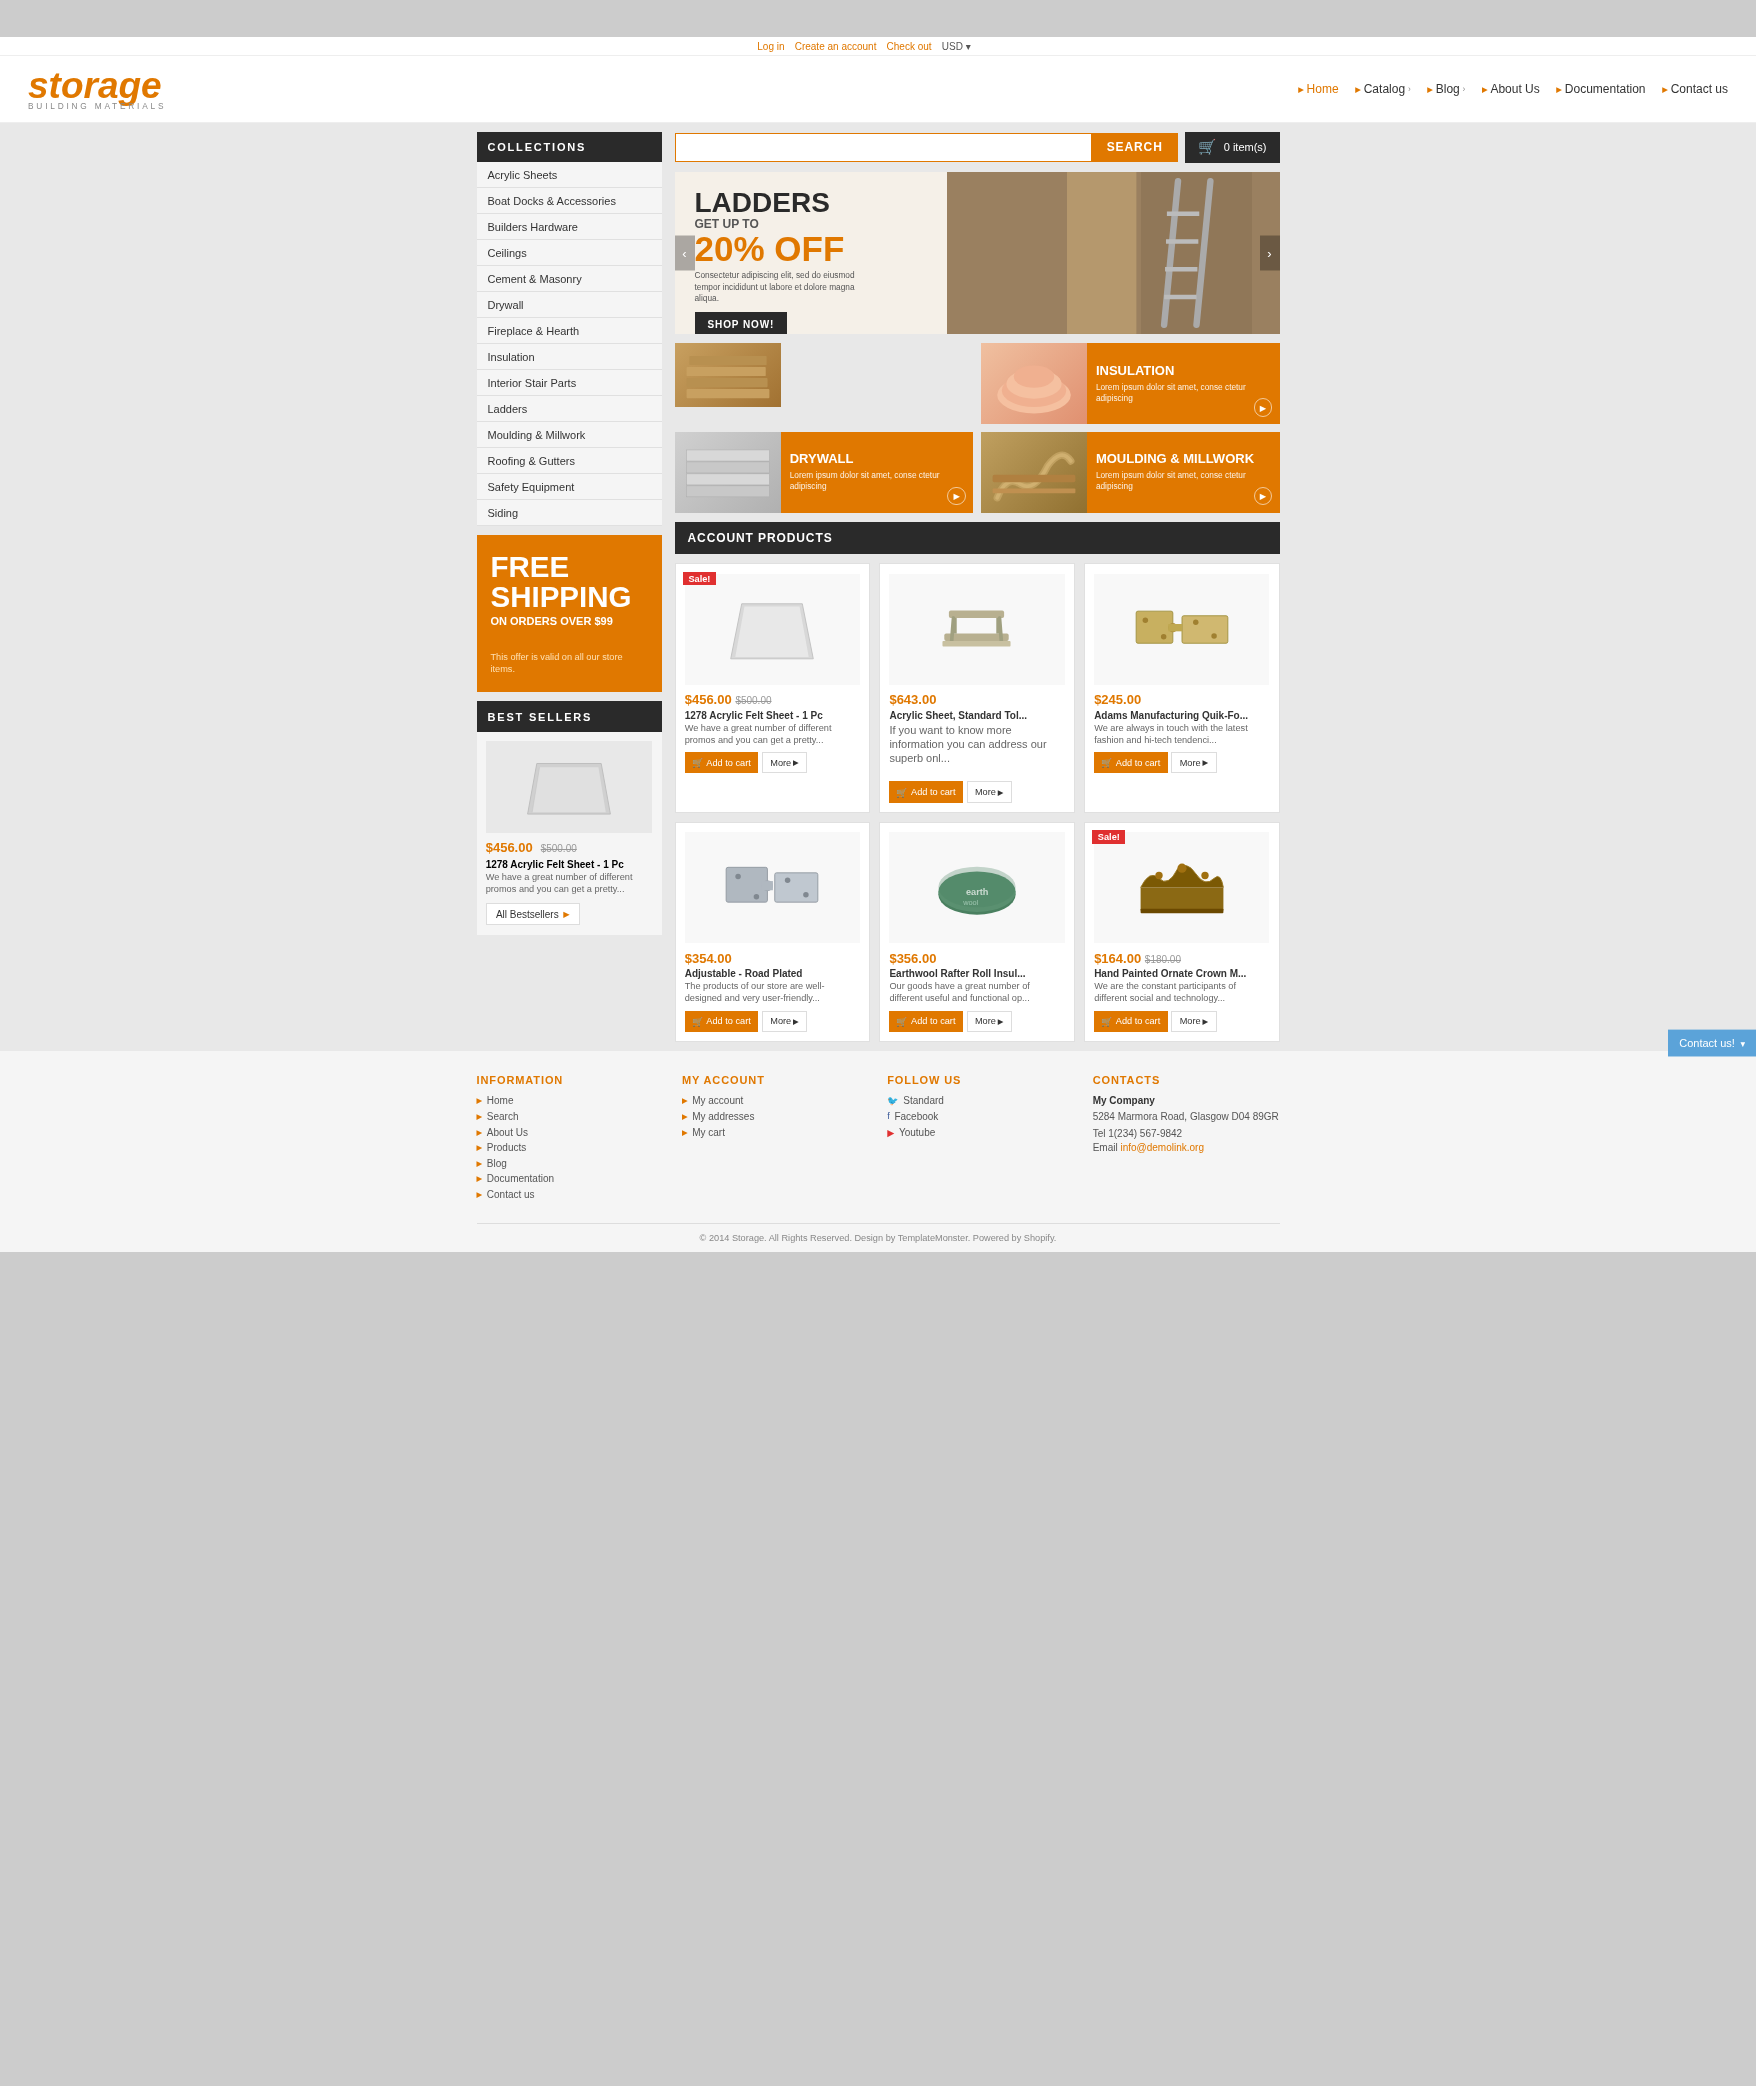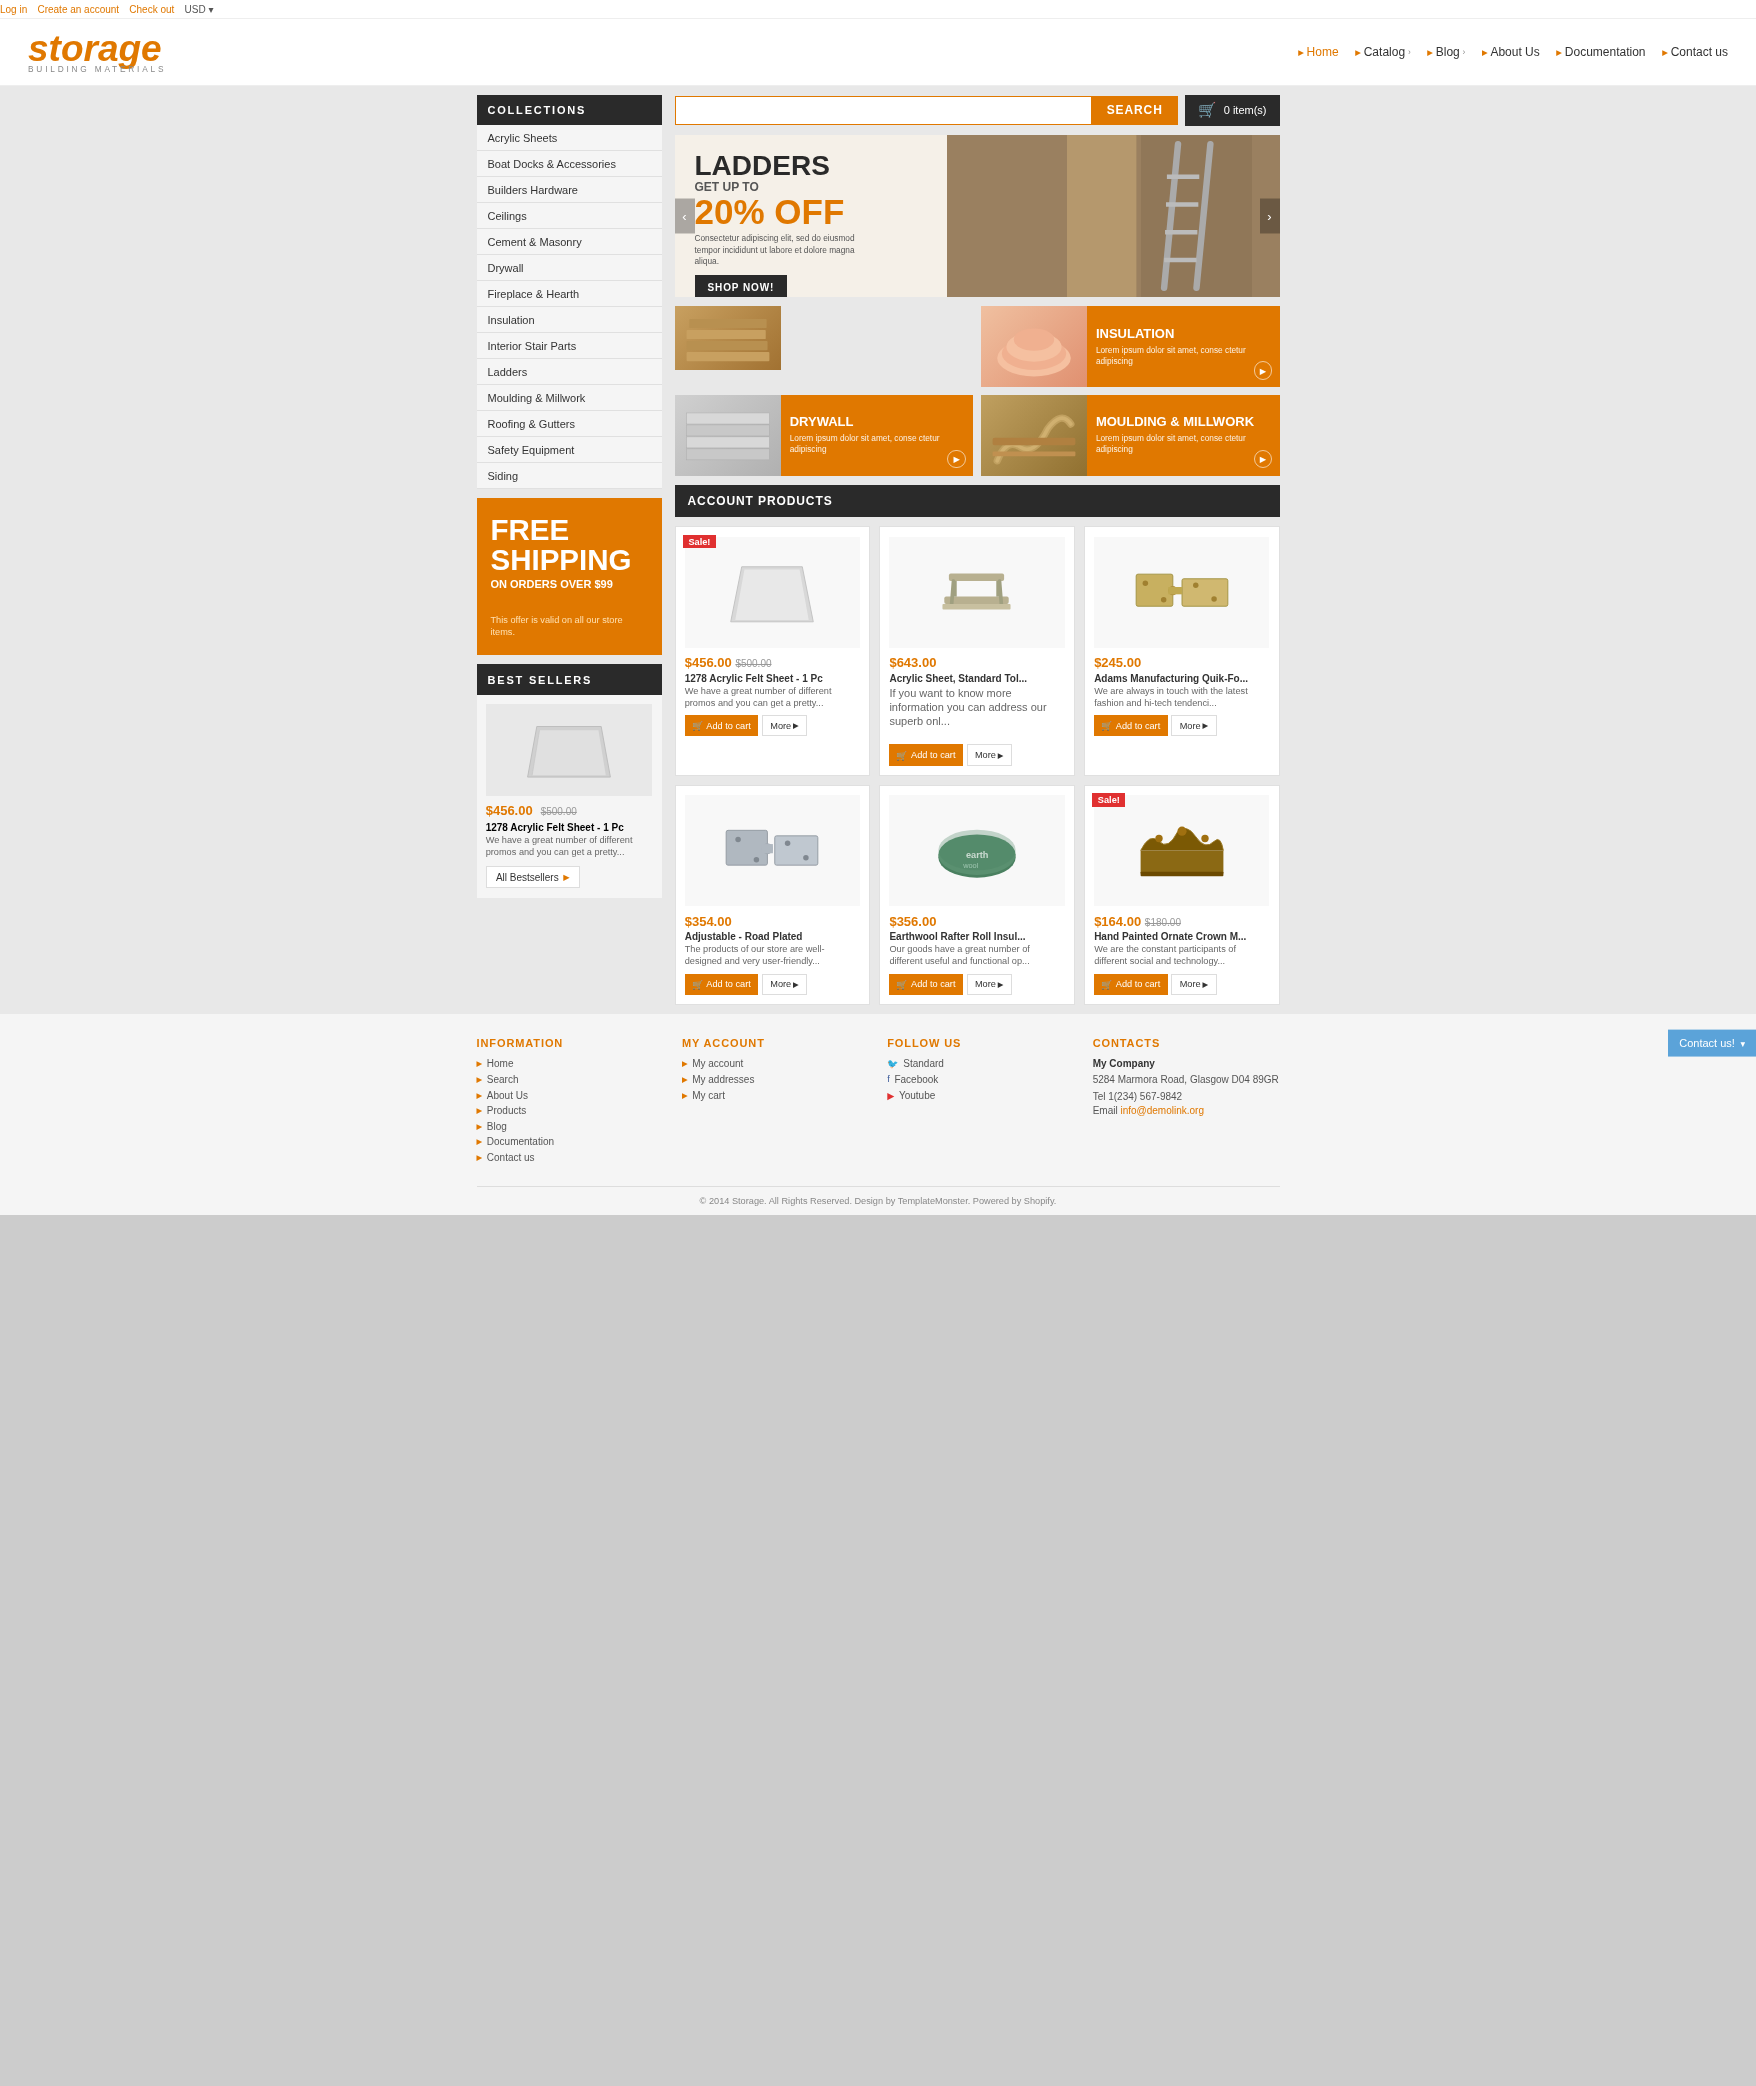--- a/index.html
+++ b/index.html
@@ -9,7 +9,7 @@
 </head>
 <body>
 
-<div style="background:#fff; border-bottom:0.9px solid #eee; padding:3.7px 0; text-align:left; padding-right:28px; font-size:10px;">
+<div style="background:#fff; border-bottom:0.9px solid #eee; padding:3.7px 0; text-align:center; padding-right:28px; font-size:10px;margin-top:37px;">
   <span style="color:#e07800; cursor:pointer; margin-right:7.4px;">Log in</span>
   <span style="color:#e07800; cursor:pointer; margin-right:7.4px;">Create an account</span>
   <span style="color:#e07800; cursor:pointer; margin-right:7.4px;">Check out</span>

